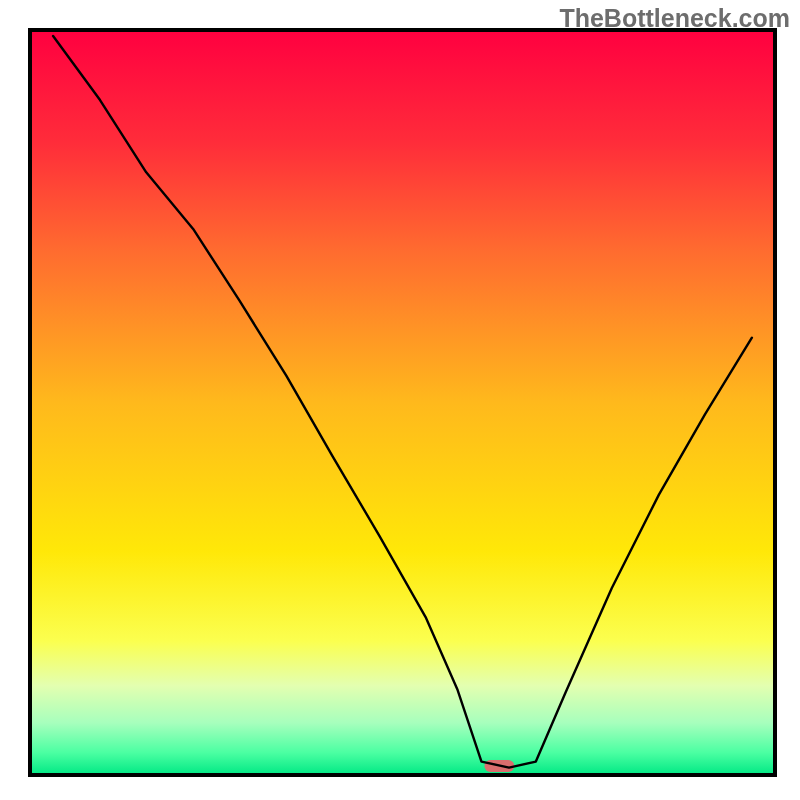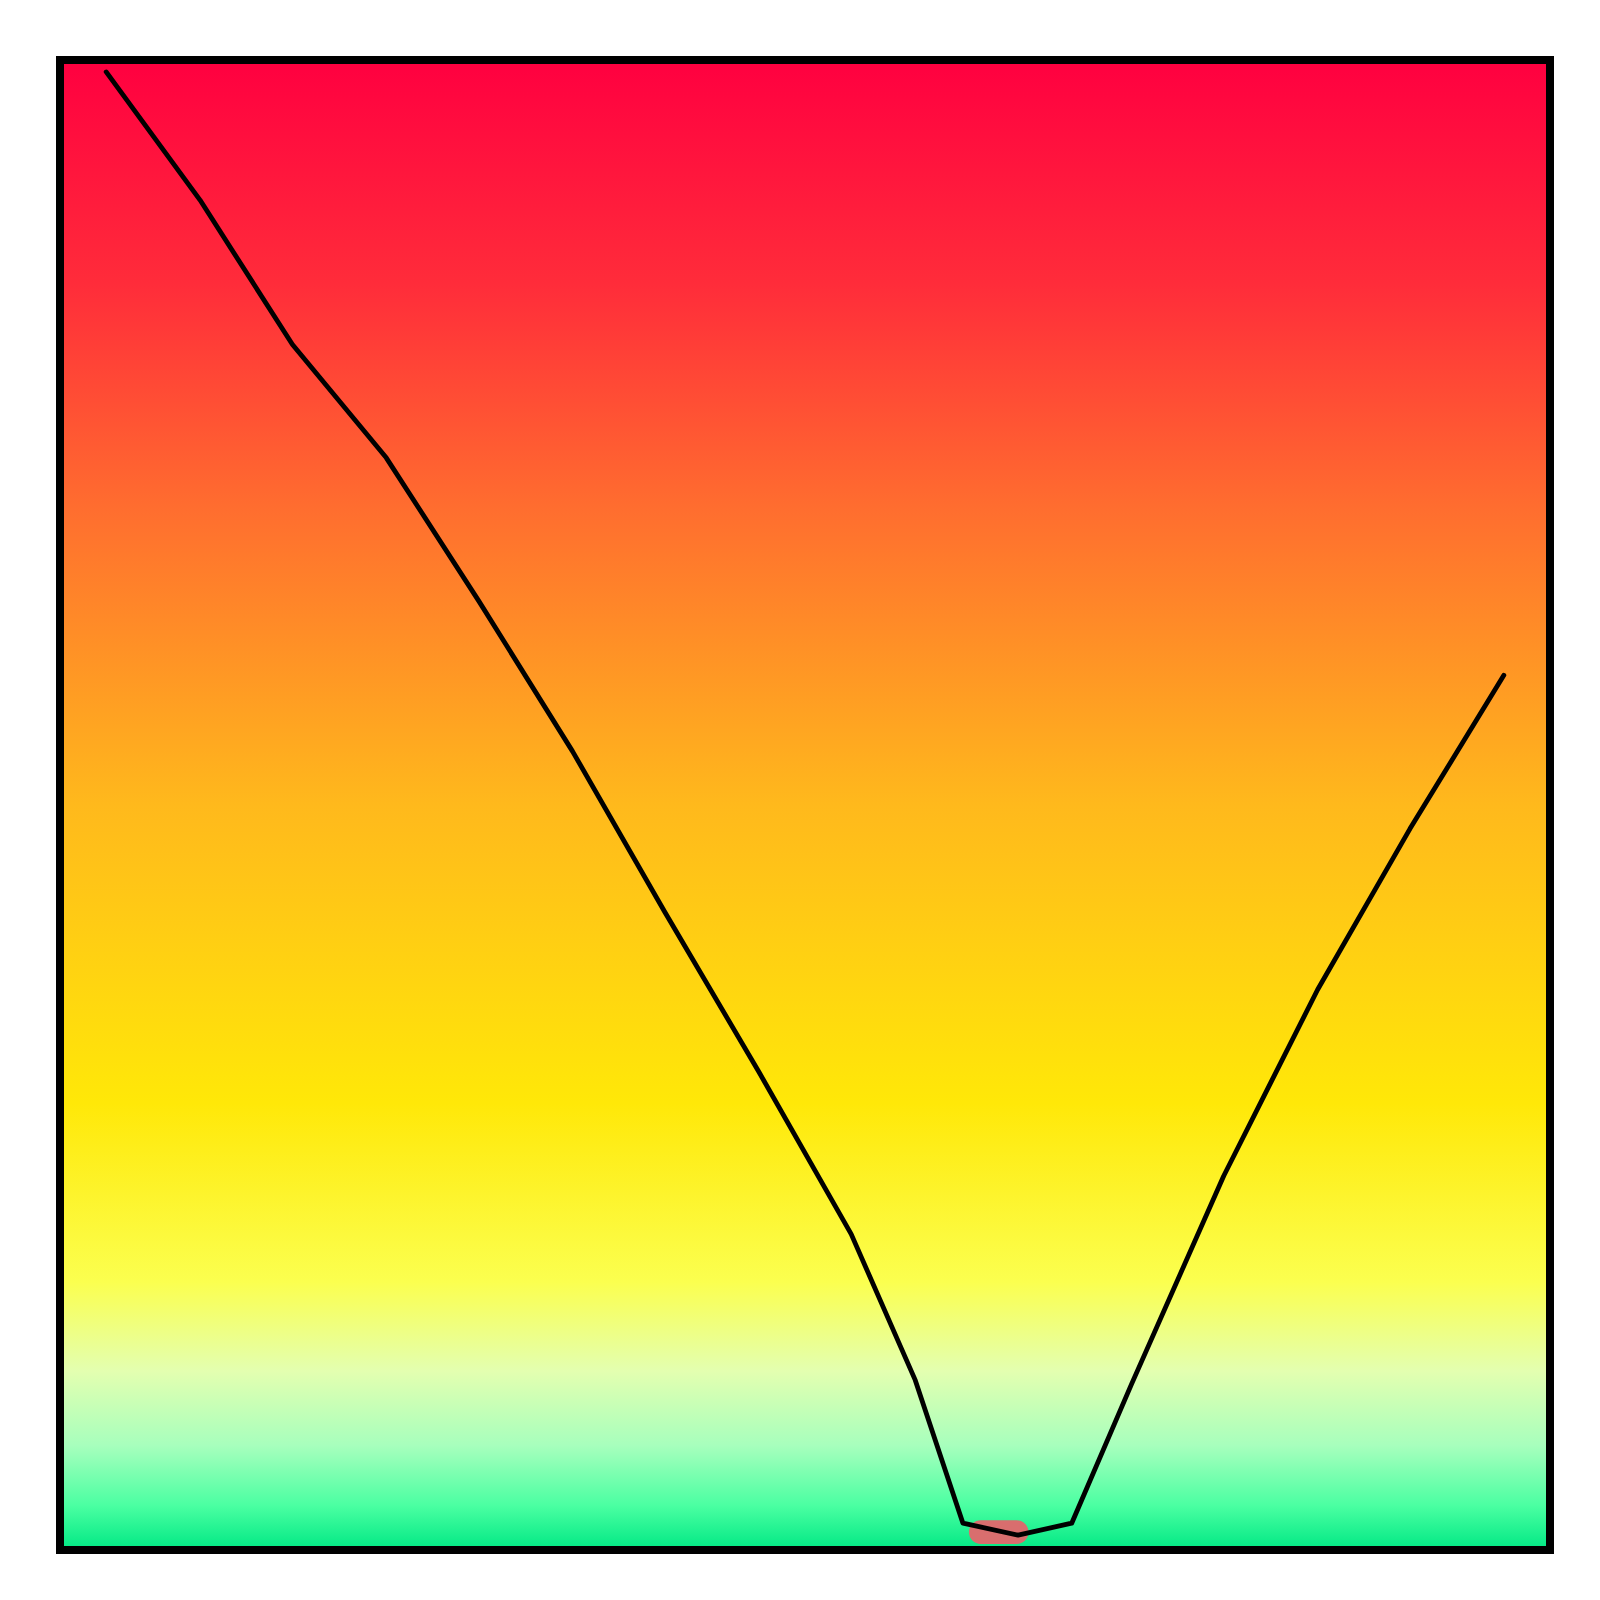--- a/index.html
+++ b/index.html
@@ -35,6 +35,7 @@
 <body>
 
 <div class="chart-container">
+  <div class="watermark">TheBottleneck.com</div>
   <svg id="chart-svg" width="800" height="800" viewBox="0 0 800 800">
     <defs>
       <linearGradient id="bgGrad" x1="0" y1="0" x2="0" y2="1">

